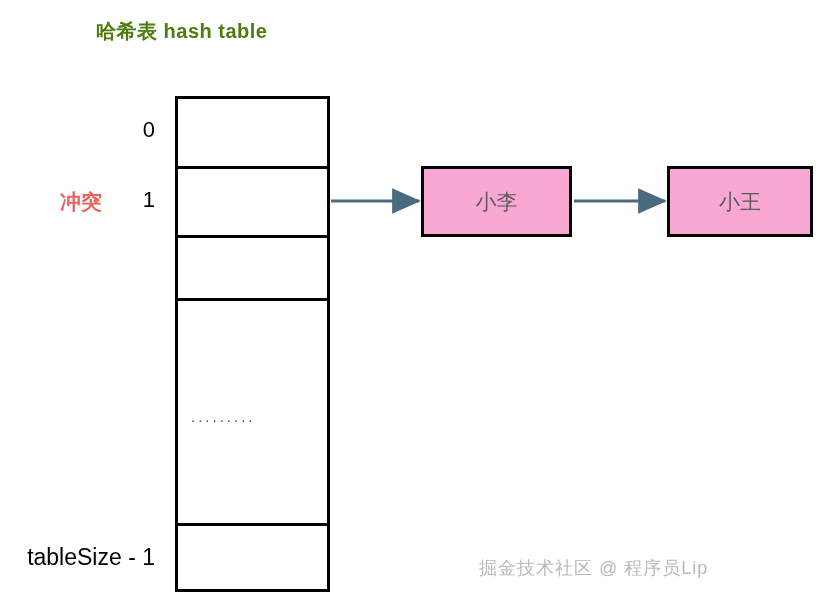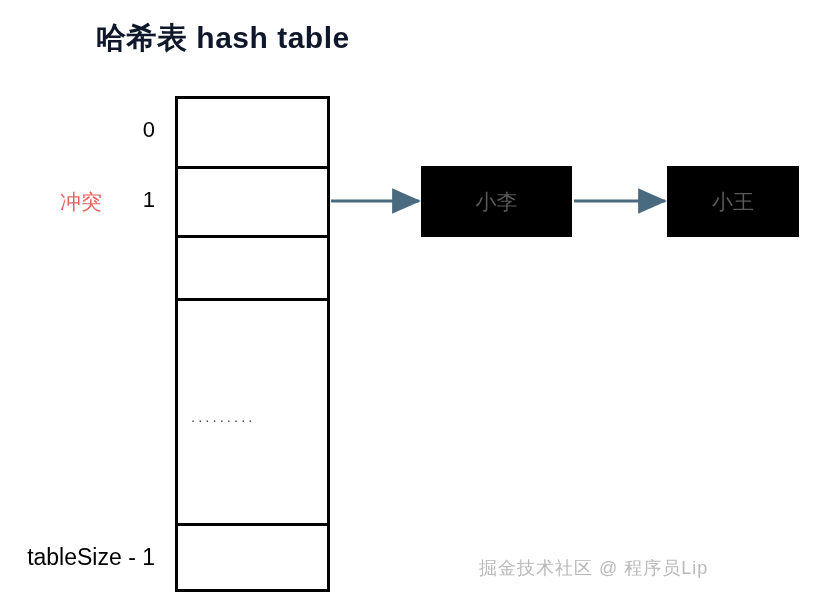--- a/index.html
+++ b/index.html
@@ -28,10 +28,10 @@
     position: absolute;
     left: 96px;
     top: 18px;
-    font-size: 30px;
+    font-size: 20px;
     font-weight: bold;
     letter-spacing: 0.5px;
-    color: #0f172a;
+    color: #4d7c0f;
     white-space: nowrap;
   }
 

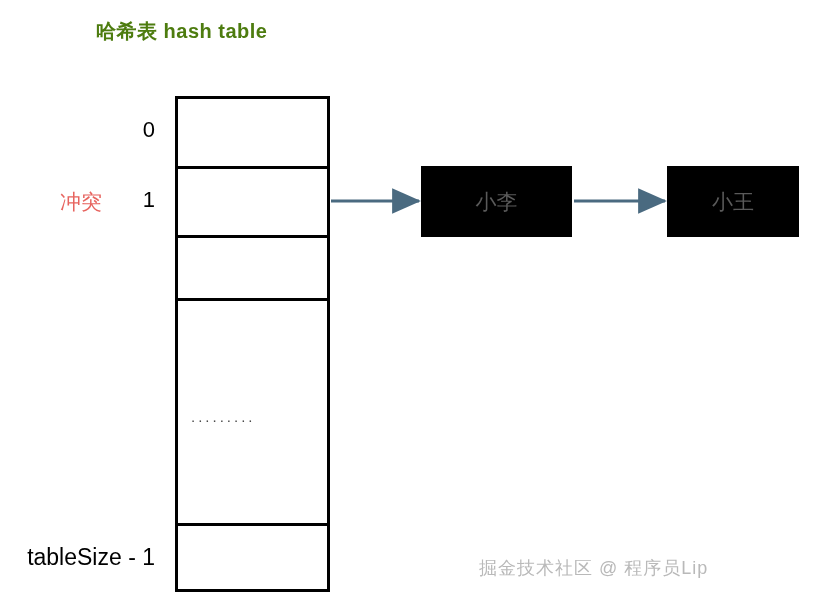--- a/index.html
+++ b/index.html
@@ -96,6 +96,7 @@
     font-size: 21px;
     color: #e7645f;
     white-space: nowrap;
+    font-weight: bold;
   }
 
   

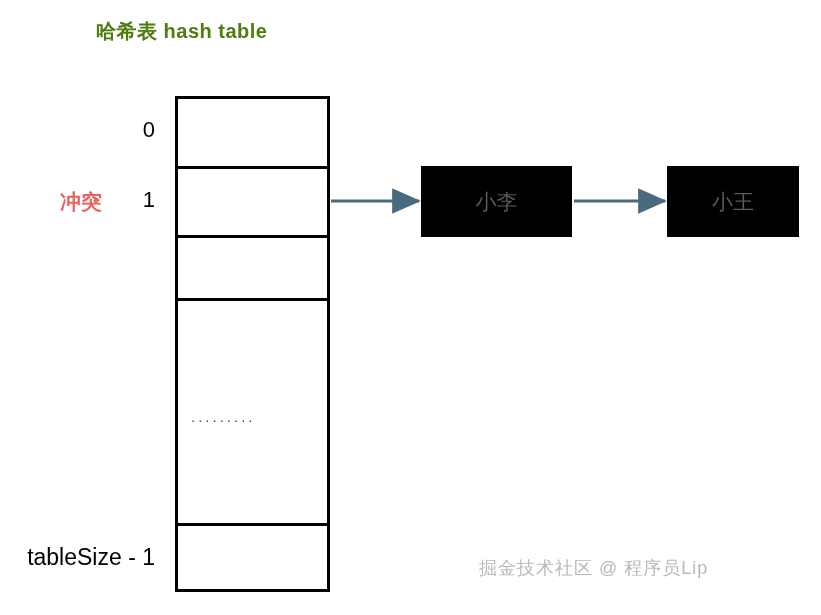--- a/index.html
+++ b/index.html
@@ -104,7 +104,7 @@
     position: absolute;
     box-sizing: border-box;
     border: 3px solid #000000;
-    background: #000000;
+    background: #f9a8d4;
     display: flex;
     align-items: center;
     justify-content: center;

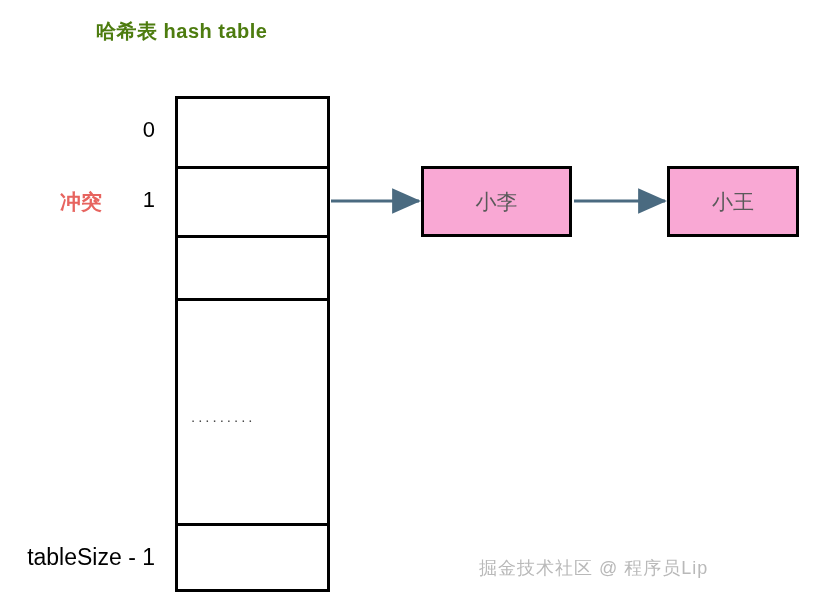--- a/index.html
+++ b/index.html
@@ -112,7 +112,7 @@
     color: #5a5a5a;
   }
   .node-1 { left: 421px; top: 166px; width: 151px; height: 71px; }
-  .node-2 { left: 667px; top: 166px; width: 132px; height: 71px; justify-content: center; }
+  .node-2 { left: 667px; top: 166px; width: 146px; height: 71px; justify-content: center; }
 
   
   .arrow-svg {

